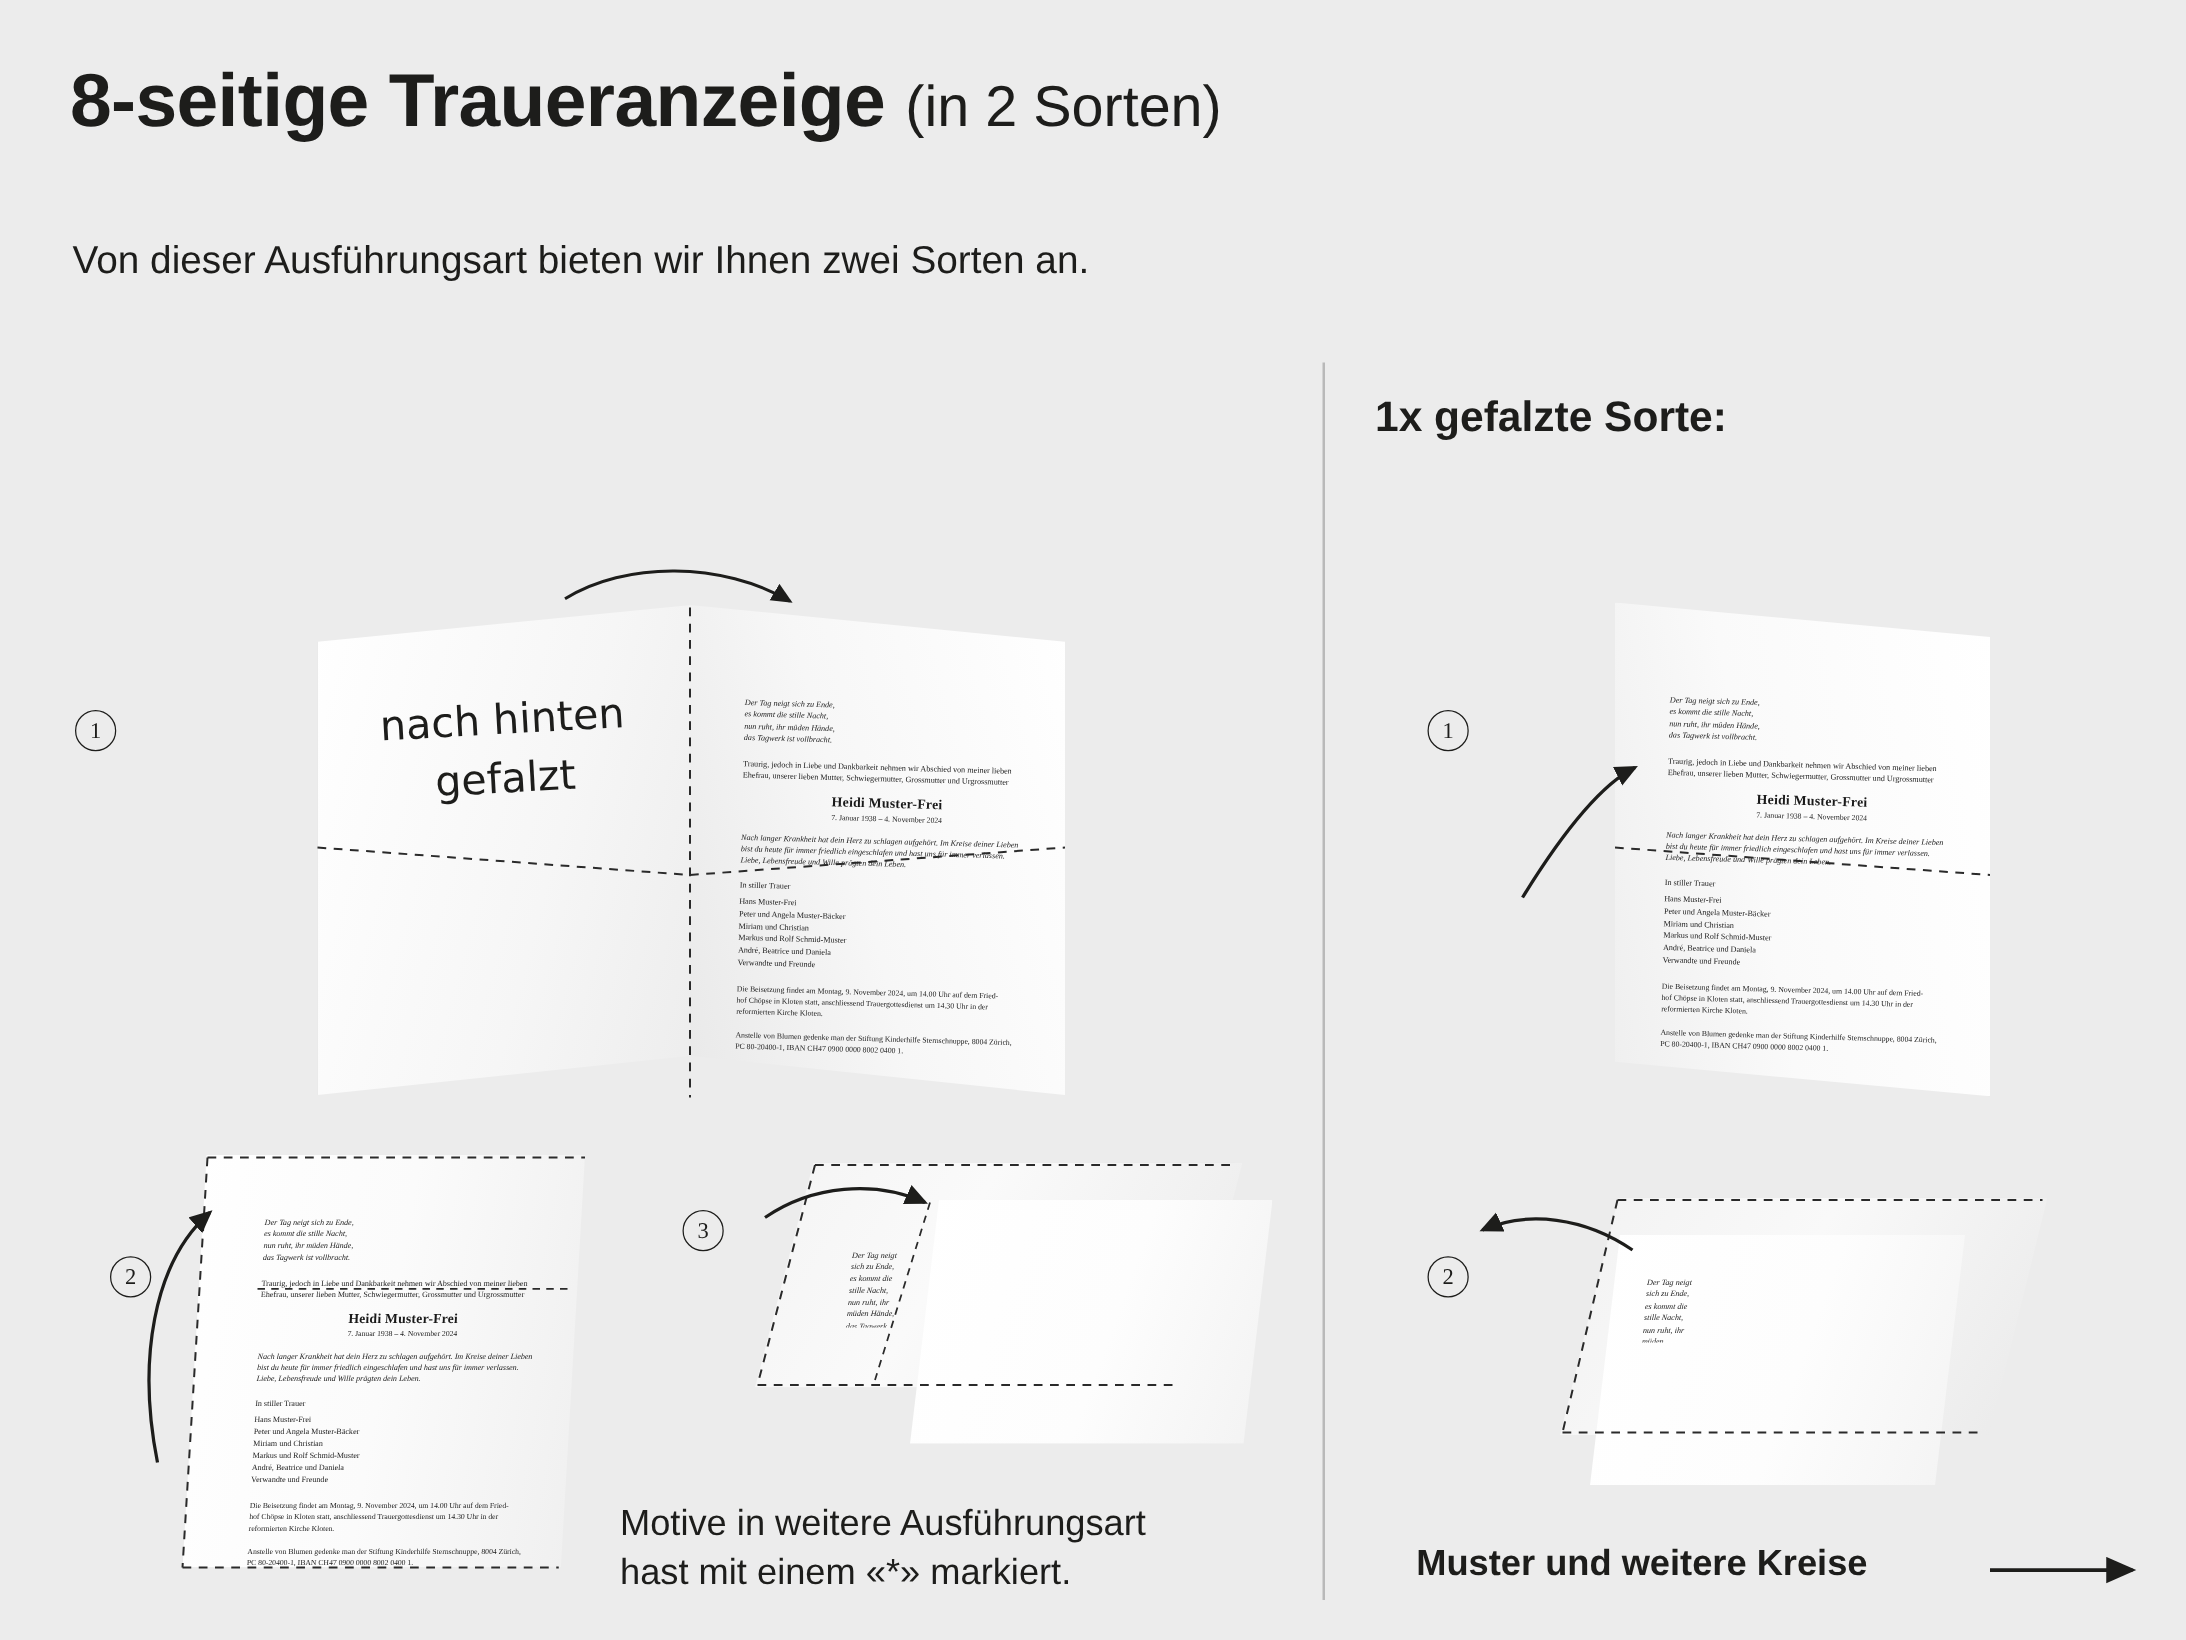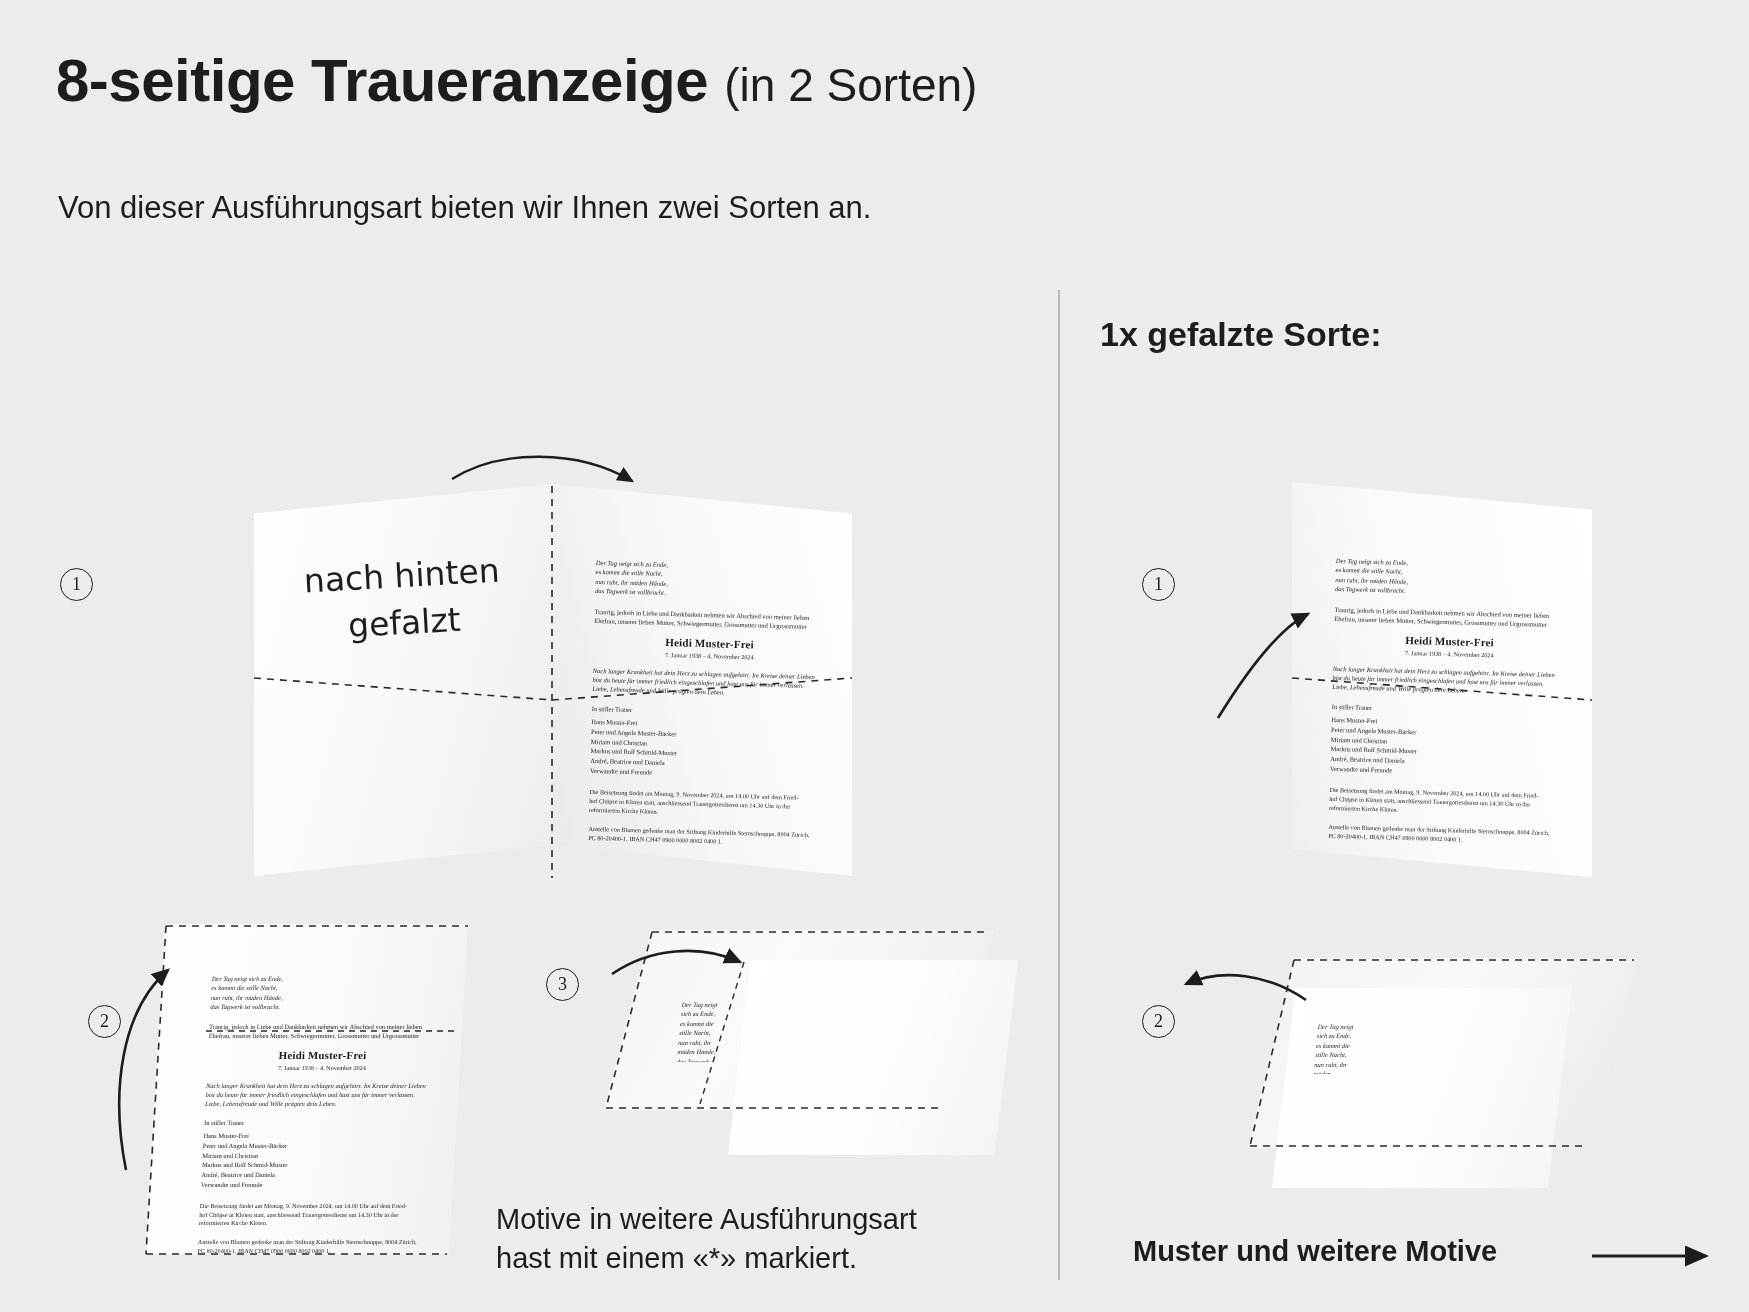--- a/index.html
+++ b/index.html
@@ -319,7 +319,7 @@
     </div>
   </div>
 
-  <div id="bottom-right-caption">Muster und weitere Motive</div>
+  <div id="bottom-right-caption">Muster und weitere Kreise</div>
 
   <svg class="overlay" viewBox="0 0 1749 1312" xmlns="http://www.w3.org/2000/svg">
     <defs>

